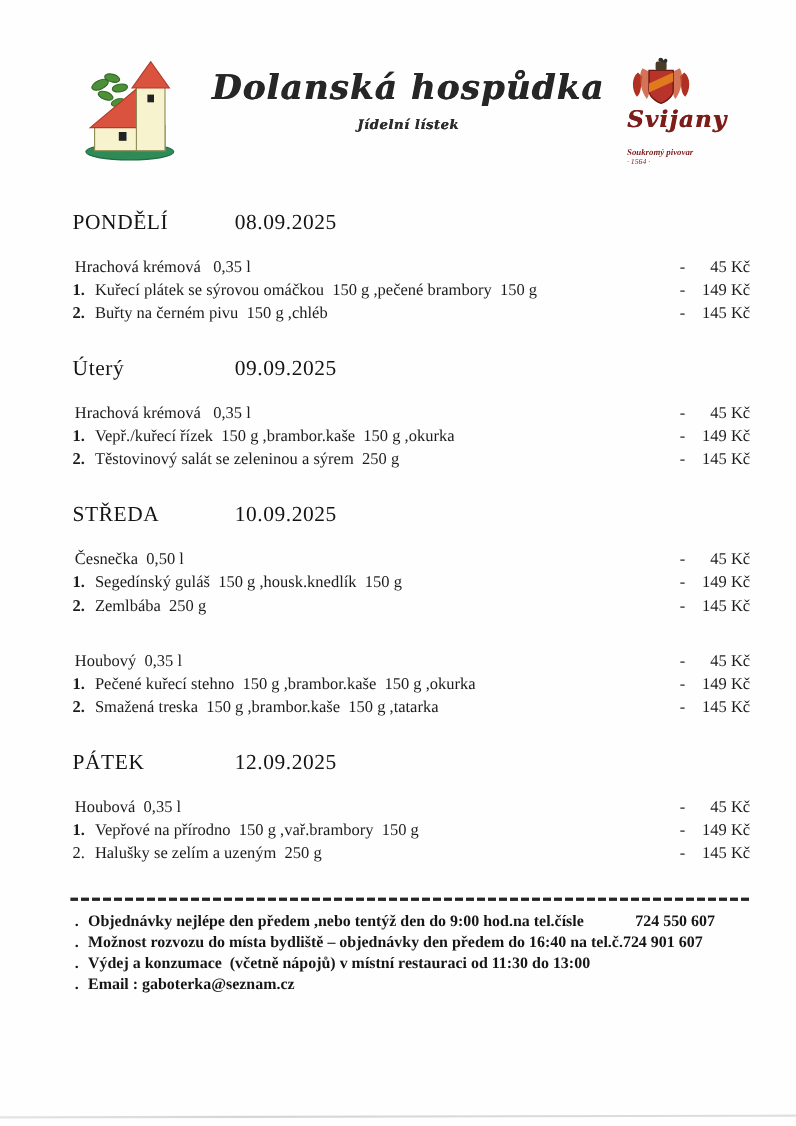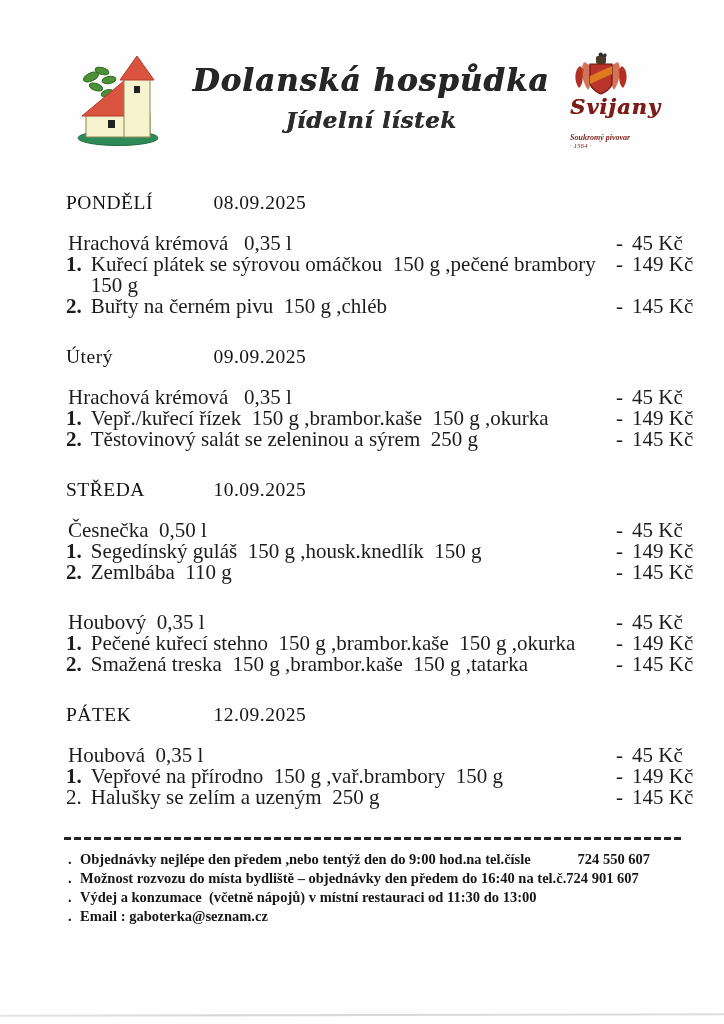--- a/index.html
+++ b/index.html
@@ -22,7 +22,7 @@
   }
   .sub-title {
     font-family:"DejaVu Serif",serif; font-weight:bold; font-style:italic;
-    font-size:23px; color:#2c2c2c; margin-top:8px; letter-spacing:0.5px;
+    font-size:12px; color:#2c2c2c; margin-top:8px; letter-spacing:0.5px;
     text-shadow:0.4px 0 0 #2c2c2c;
   }
   .logo-svijany { width:112px; flex:0 0 auto; text-align:left; padding-top:2px; }

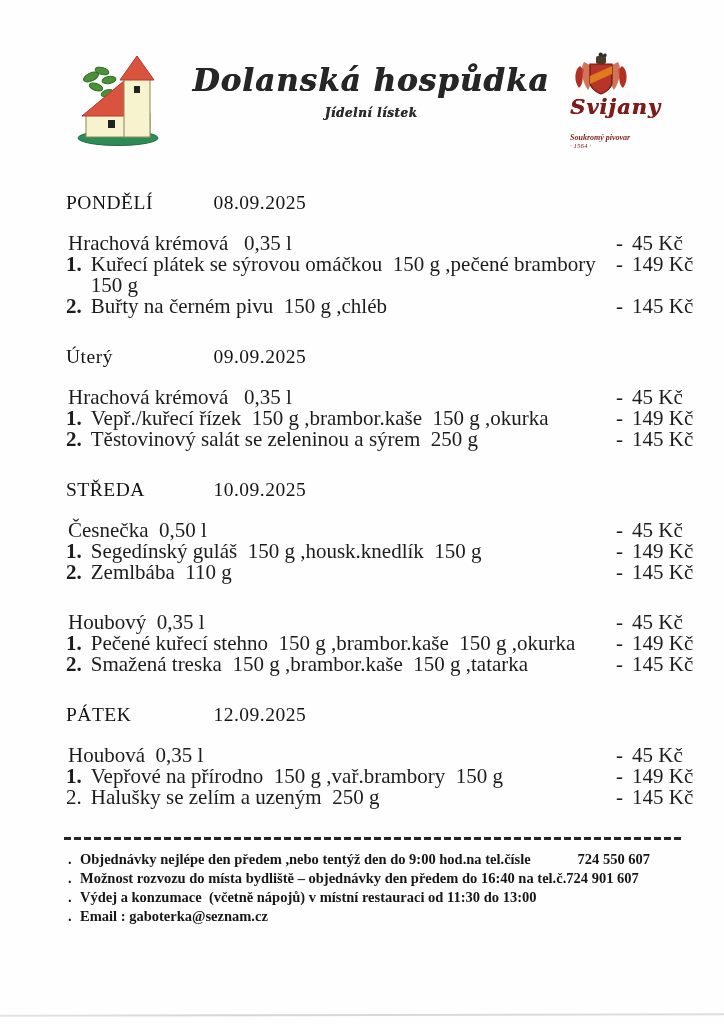--- a/index.html
+++ b/index.html
@@ -38,7 +38,7 @@
   .day-section { margin-bottom:29px; }
   .day-heading { font-weight:normal; font-size:19.5px; color:#141414; letter-spacing:0.5px; margin-bottom:19px; }
   .day-name { display:inline-block; width:142px; }
-  .menu-rows { font-size:21px; color:#1c1c1c; }
+  .menu-rows { font-size:15px; color:#1c1c1c; }
   .menu-row { display:flex; align-items:baseline; line-height:21px; }
   .row-num { font-weight:bold; white-space:pre; margin-right:7px; }
   .row-num.plain { font-weight:normal; }

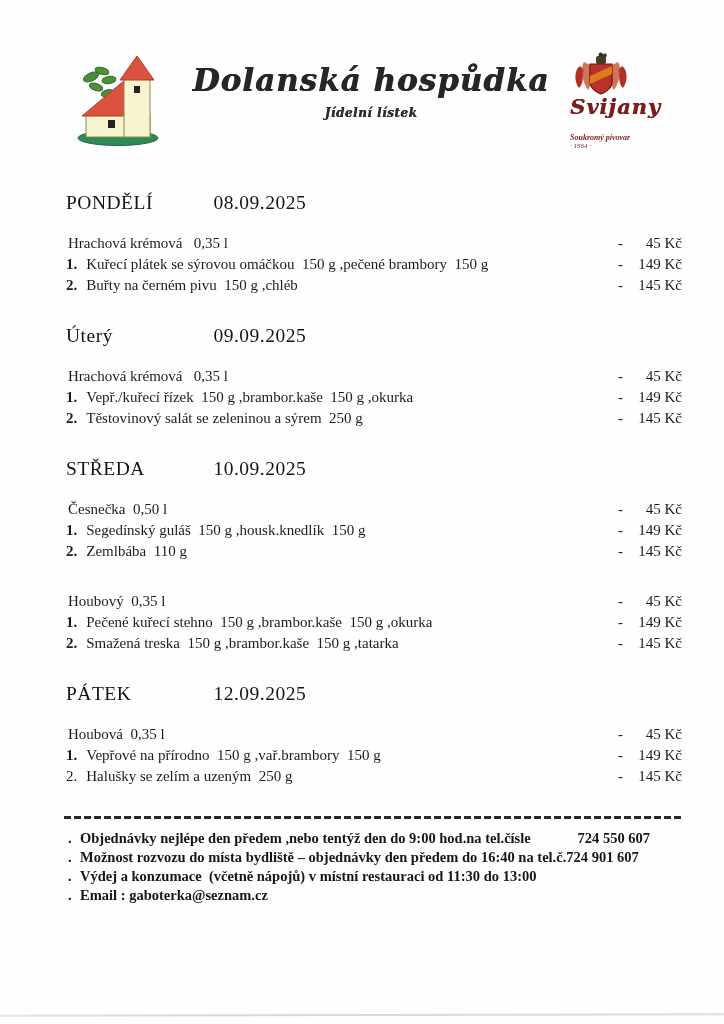--- a/index.html
+++ b/index.html
@@ -181,7 +181,7 @@
         </div>
         <div class="menu-row">
           <span class="row-num">2.</span>
-          <span class="row-text">Zemlbába  110 g</span>
+          <span class="row-text">Zemlbába  250 g</span>
           <span class="row-dash">-</span>
           <span class="row-price">145 Kč</span>
         </div>

